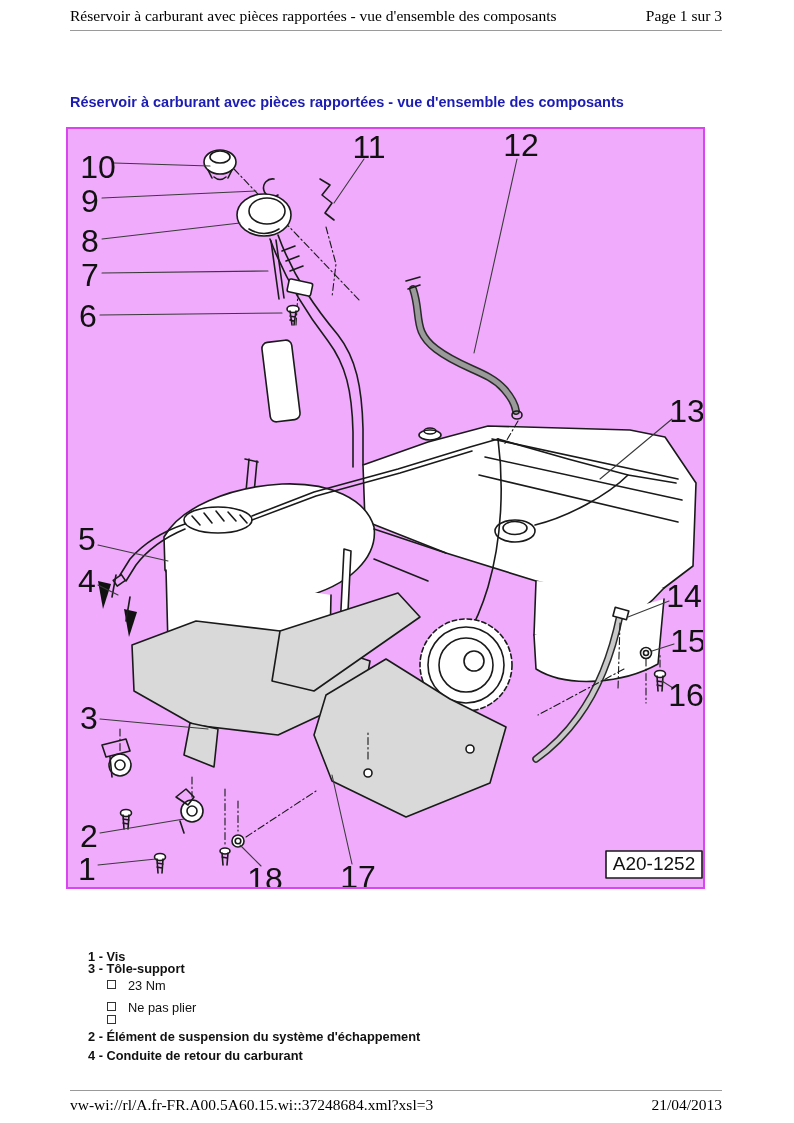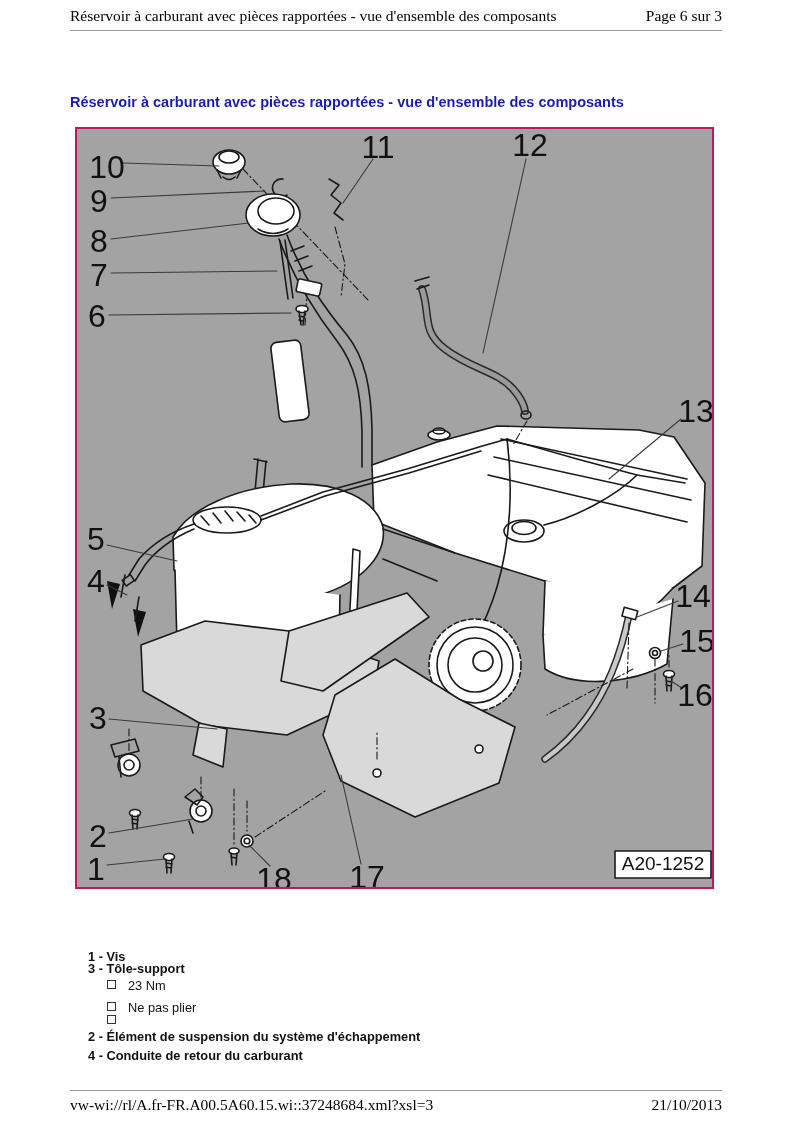--- a/index.html
+++ b/index.html
@@ -45,7 +45,7 @@
 
   <div class="hdr">
     <span>Réservoir à carburant avec pièces rapportées - vue d'ensemble des composants</span>
-    <span>Page 6 sur 3</span>
+    <span>Page 1 sur 3</span>
   </div>
   <div class="rule rule-top"></div>
 

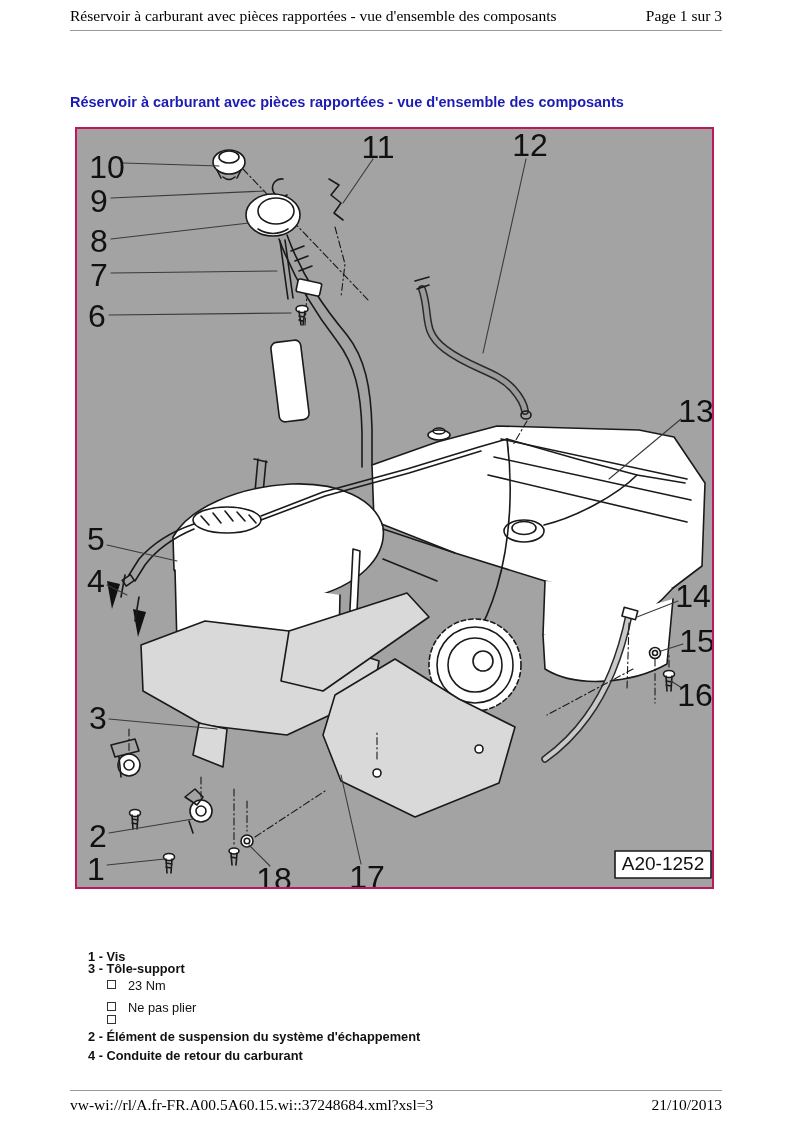--- a/index.html
+++ b/index.html
@@ -16,7 +16,7 @@
   
   .doc-heading{position:absolute;left:70px;top:94px;font-size:14.5px;font-weight:bold;}
   
-  .figure{position:absolute;left:75px;top:127px;width:635px;height:758px;border:2px solid #be185d;background:#a3a3a3;}
+  .figure{position:absolute;left:66px;top:127px;width:635px;height:758px;border:2px solid #d946ef;background:#f0abfc;}
   .figure svg{display:block;width:635px;height:758px;}
   
   svg path,svg circle,svg ellipse,svg rect,svg line{fill:none;stroke:#1a1a1a;stroke-width:1.6;stroke-linejoin:round;stroke-linecap:round;}

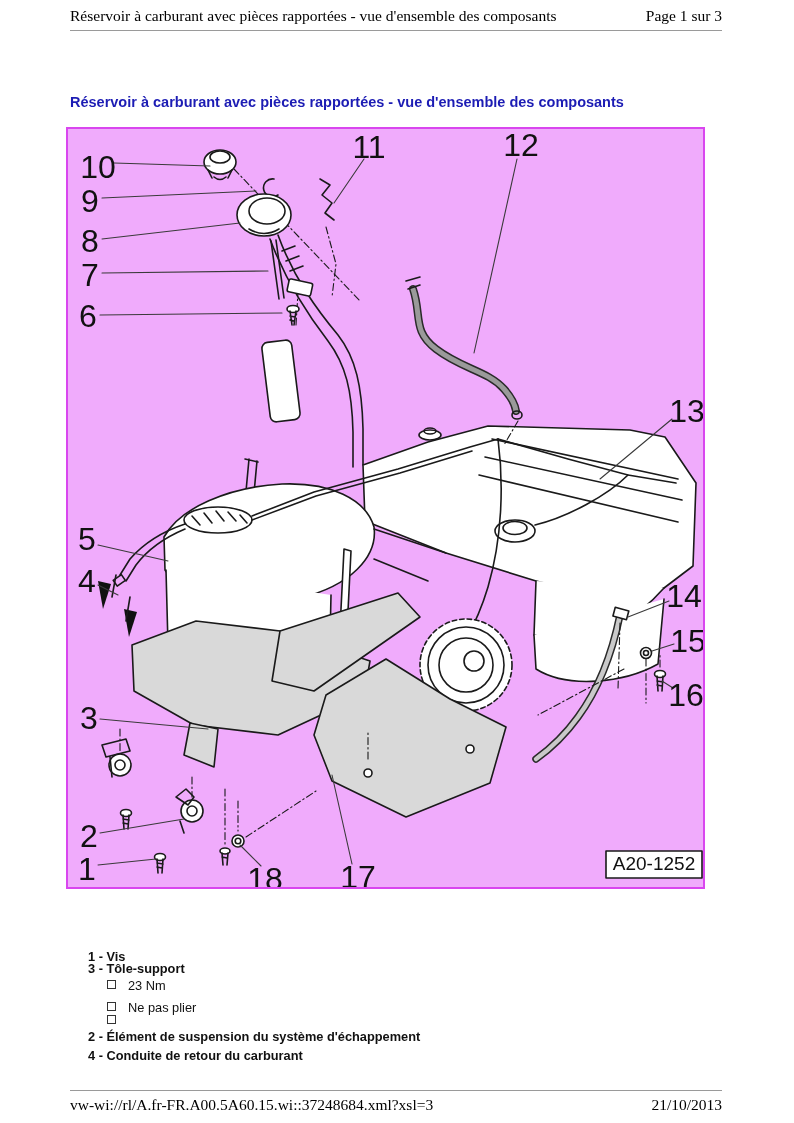--- a/index.html
+++ b/index.html
@@ -229,7 +229,7 @@
   <div class="rule rule-bottom"></div>
   <div class="ftr">
     <span>vw-wi://rl/A.fr-FR.A00.5A60.15.wi::37248684.xml?xsl=3</span>
-    <span>21/10/2013</span>
+    <span>21/04/2013</span>
   </div>
 
 </div>

